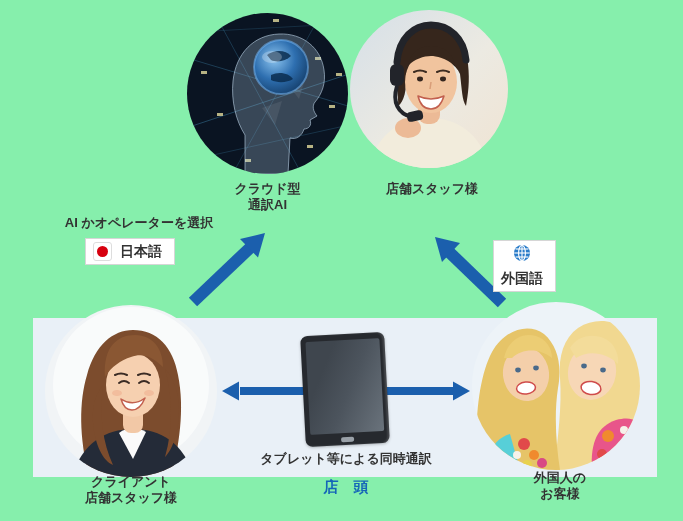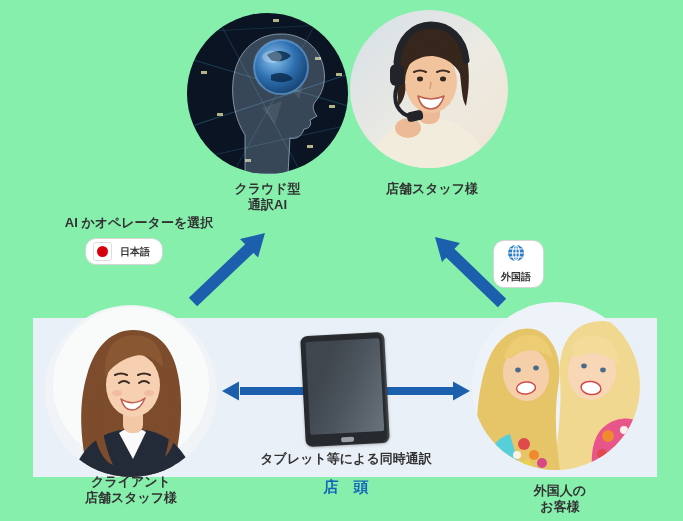--- a/index.html
+++ b/index.html
@@ -37,8 +37,8 @@
   }
   .lang-badge {
     position:absolute; display:flex; align-items:center; gap:8px;
-    background:#fff; border:1.5px solid #d6d6d6; border-radius:11px;
-    padding:3px 12px 3px 7px; font-size:10px; font-weight:bold; z-index:4;
+    background:#fff; border:1.5px solid #d6d6d6; border-radius:0;
+    padding:3px 12px 3px 7px; font-size:14px; font-weight:bold; z-index:4;
   }
   #jp-badge { left:85px;  top:238px; }
   #foreign-badge { left:493px; top:240px;flex-direction:column; }

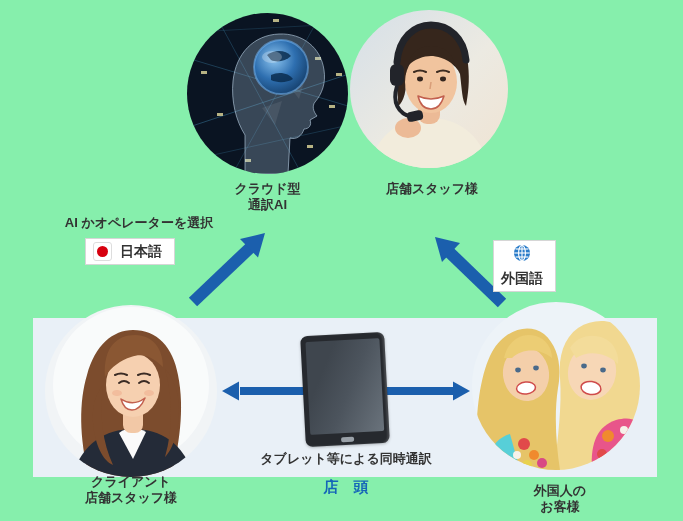--- a/index.html
+++ b/index.html
@@ -29,7 +29,7 @@
   #ai-label        { left:187px; top:181px; width:161px; }
   #operator-label  { left:348px; top:181px; width:168px; }
   #staff-label     { left:45px;  top:474px; width:172px;font-family:Liberation Serif, serif; }
-  #customers-label { left:476px; top:470px; width:168px;margin-top:13px; }
+  #customers-label { left:476px; top:470px; width:168px; }
 
   #select-text {
     position:absolute; left:30px; top:214px; width:218px; text-align:center;

